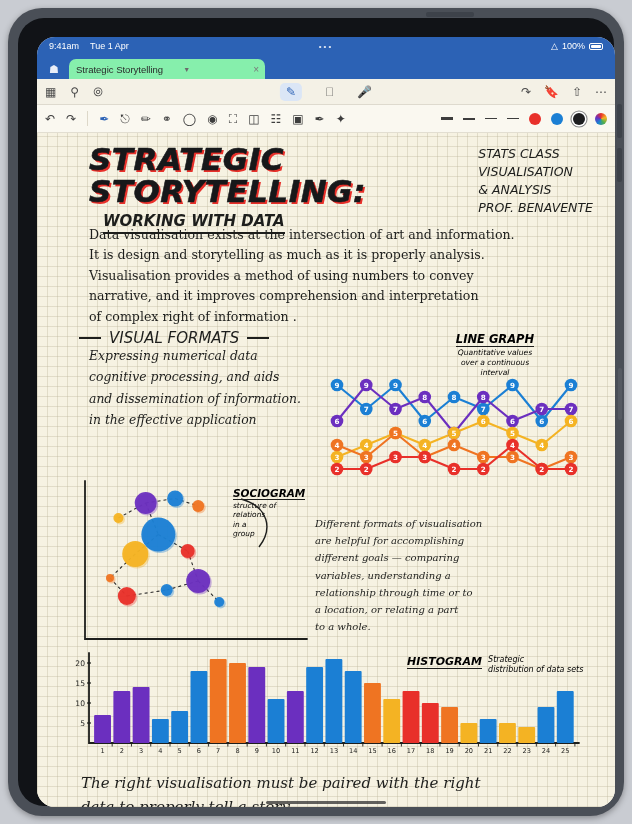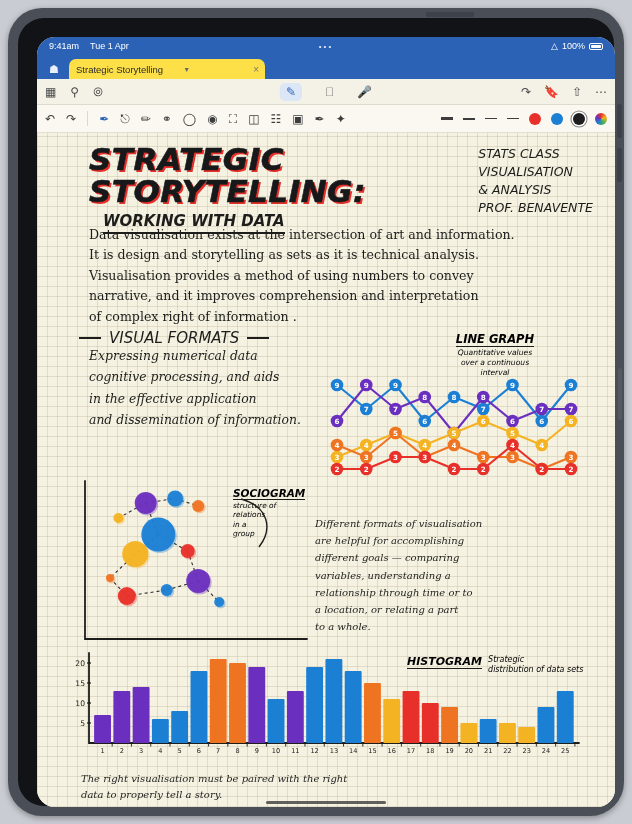--- a/index.html
+++ b/index.html
@@ -71,7 +71,7 @@
     color: #e9eef8; font-size: 11px;
   }
   #tab-active {
-    background: #fde047;
+    background: #86efac;
     height: 20px;
     border-top-left-radius: 7px;
     border-top-right-radius: 7px;

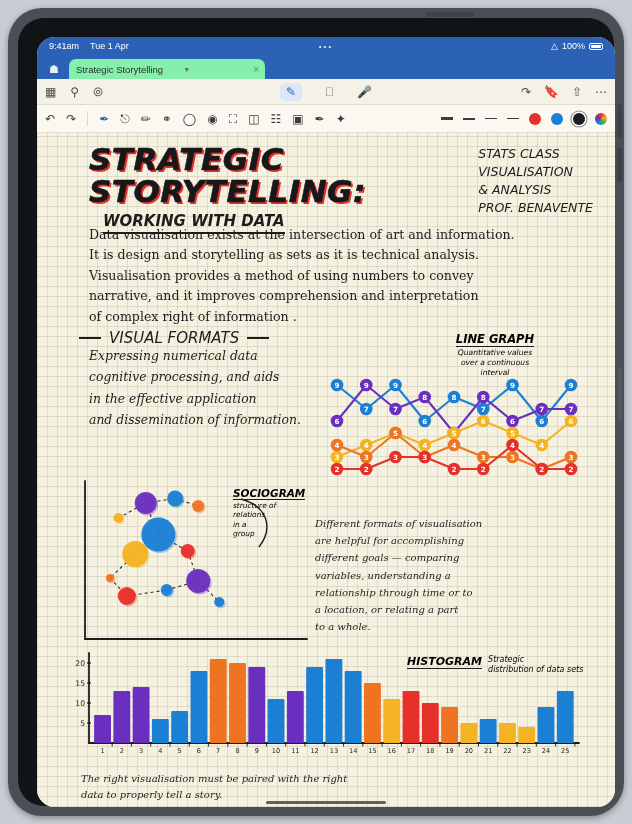--- a/index.html
+++ b/index.html
@@ -244,7 +244,7 @@
 
         <div style="position:absolute;left:52px;top:92px;width:480px;font-family:'DejaVu Serif',serif;font-size:12.6px;line-height:1.62;color:#1d1e1c;">
           <div>Data visualisation exists at the intersection of art and information.</div>
-          <div>It is design and storytelling as sets as it is technical analysis.</div>
+          <div>It is design and storytelling as much as it is properly analysis.</div>
           <div>Visualisation provides a method of using numbers to convey</div>
           <div>narrative, and it improves comprehension and interpretation</div>
           <div>of complex right of information .</div>

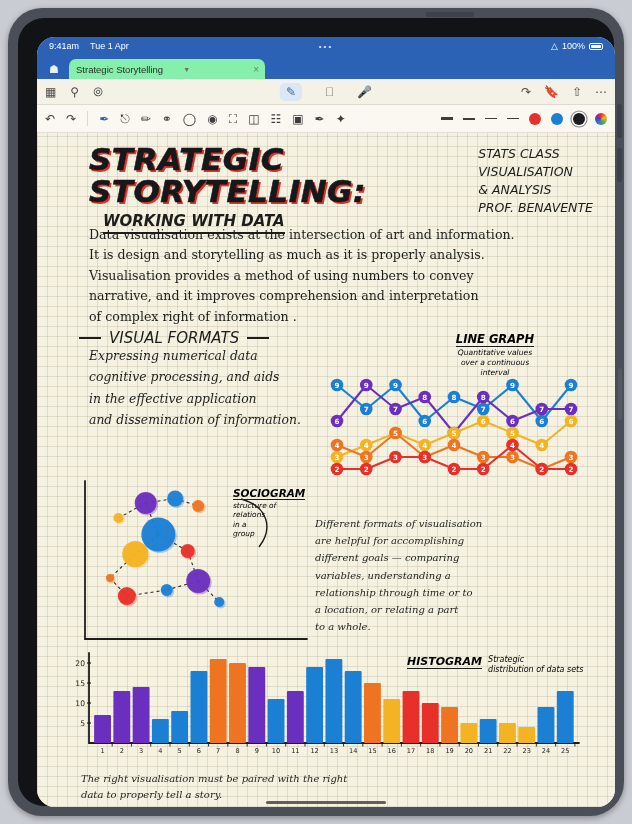--- a/index.html
+++ b/index.html
@@ -259,8 +259,8 @@
         <div style="position:absolute;left:52px;top:212px;width:230px;font-family:'DejaVu Serif',serif;font-style:italic;font-size:12.4px;line-height:1.72;color:#1d1e1c;">
           <div>Expressing numerical data</div>
           <div>cognitive processing, and aids</div>
+          <div>and dissemination of information.</div>
           <div>in the effective application</div>
-          <div>and dissemination of information.</div>
         </div>
 
         <div style="position:absolute;left:398px;top:196px;text-align:center;width:120px;">

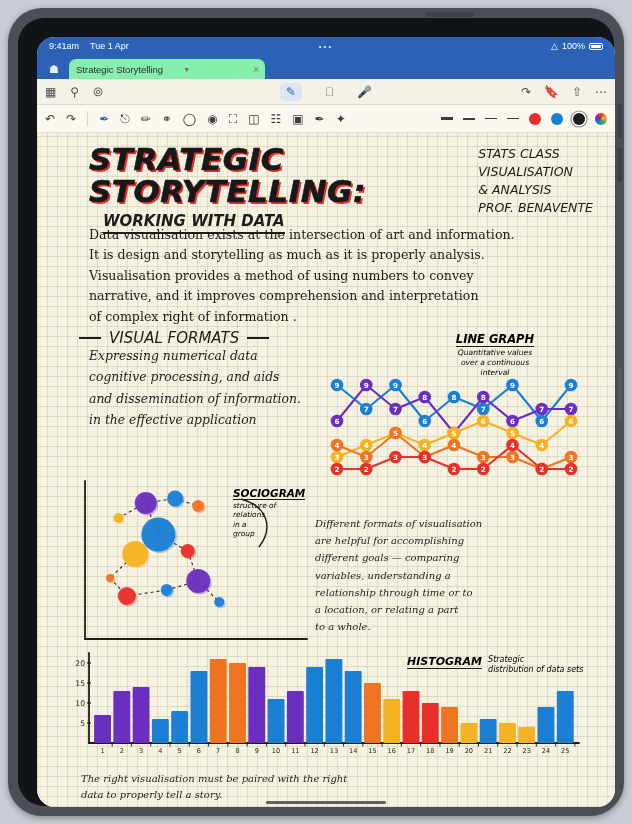--- a/index.html
+++ b/index.html
@@ -529,7 +529,7 @@
             </g>
         </svg>
 
-        <div style="position:absolute;left:44px;top:638px;width:500px;font-family:'DejaVu Serif',serif;font-style:italic;font-size:10px;line-height:1.62;color:#1d1e1c;">
+        <div style="position:absolute;left:44px;top:638px;width:500px;font-family:'DejaVu Serif',serif;font-style:italic;font-size:15px;line-height:1.62;color:#1d1e1c;">
           <div>The right visualisation must be paired with the right</div>
           <div>data to properly tell a story.</div>
         </div>

